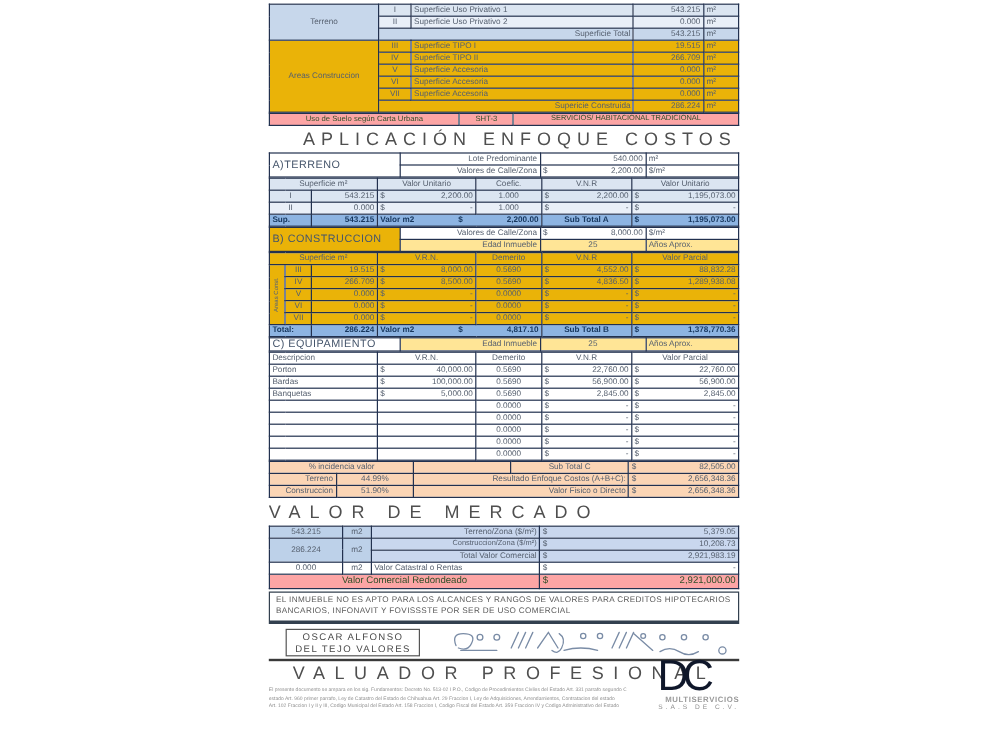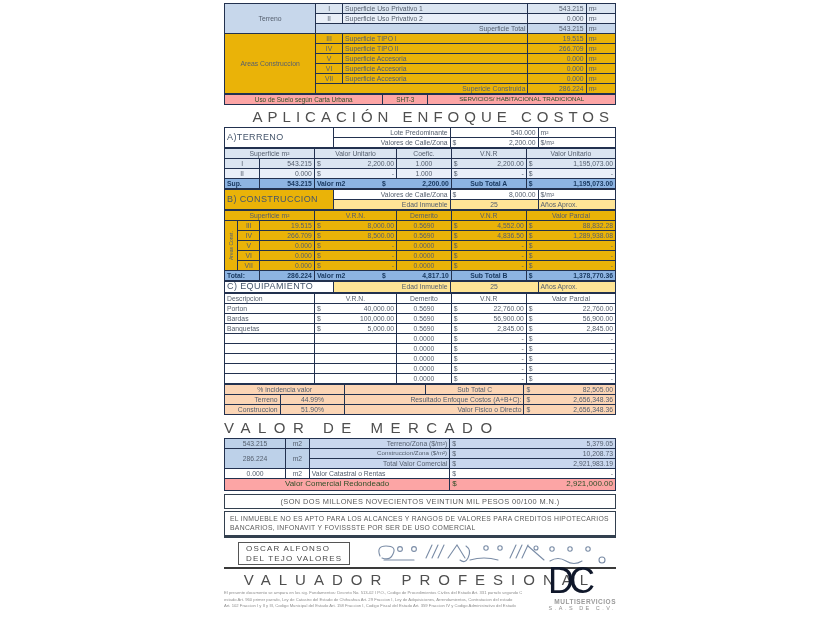--- a/index.html
+++ b/index.html
@@ -738,7 +738,6 @@
   </tbody>
     </table>
 
-  <div class="note-box">(SON  DOS  MILLONES NOVECIENTOS VEINTIUN MIL  PESOS 00/100 M.N.)</div>
 
   <div class="warn-box">EL INMUEBLE NO ES APTO PARA LOS ALCANCES Y RANGOS DE VALORES PARA CREDITOS HIPOTECARIOS BANCARIOS, INFONAVIT Y FOVISSSTE POR SER DE USO COMERCIAL</div>
 

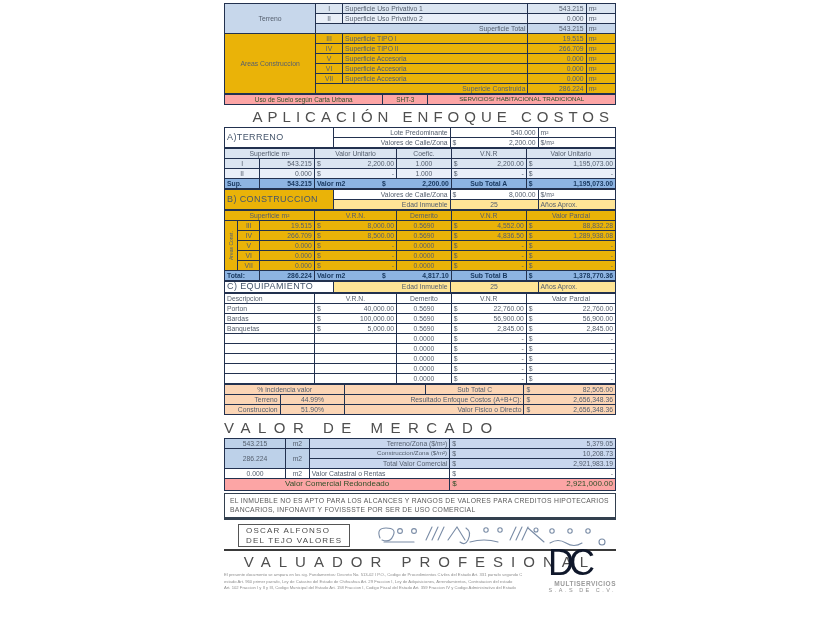--- a/index.html
+++ b/index.html
@@ -46,7 +46,7 @@
             font-size:6.8px;line-height:1.35;color:#5a5a5a;letter-spacing:.3px;}
   .sig-area{position:relative;height:27px;margin-top:1px;}
   .name-box{position:absolute;left:14px;top:3px;border:1px solid #555;padding:1px 7px;
-            font-size:8px;letter-spacing:1.2px;line-height:1.2;color:#4a4a4a;text-align:left;}
+            font-size:8px;letter-spacing:1.2px;line-height:1.2;color:#4a4a4a;text-align:center;}
   .sig-svg{position:absolute;left:150px;top:1px;}
   .rule{border-top:2px solid #3a3a3a;margin-top:1px;}
   .foot{position:relative;display:flex;margin-top:1px;}

